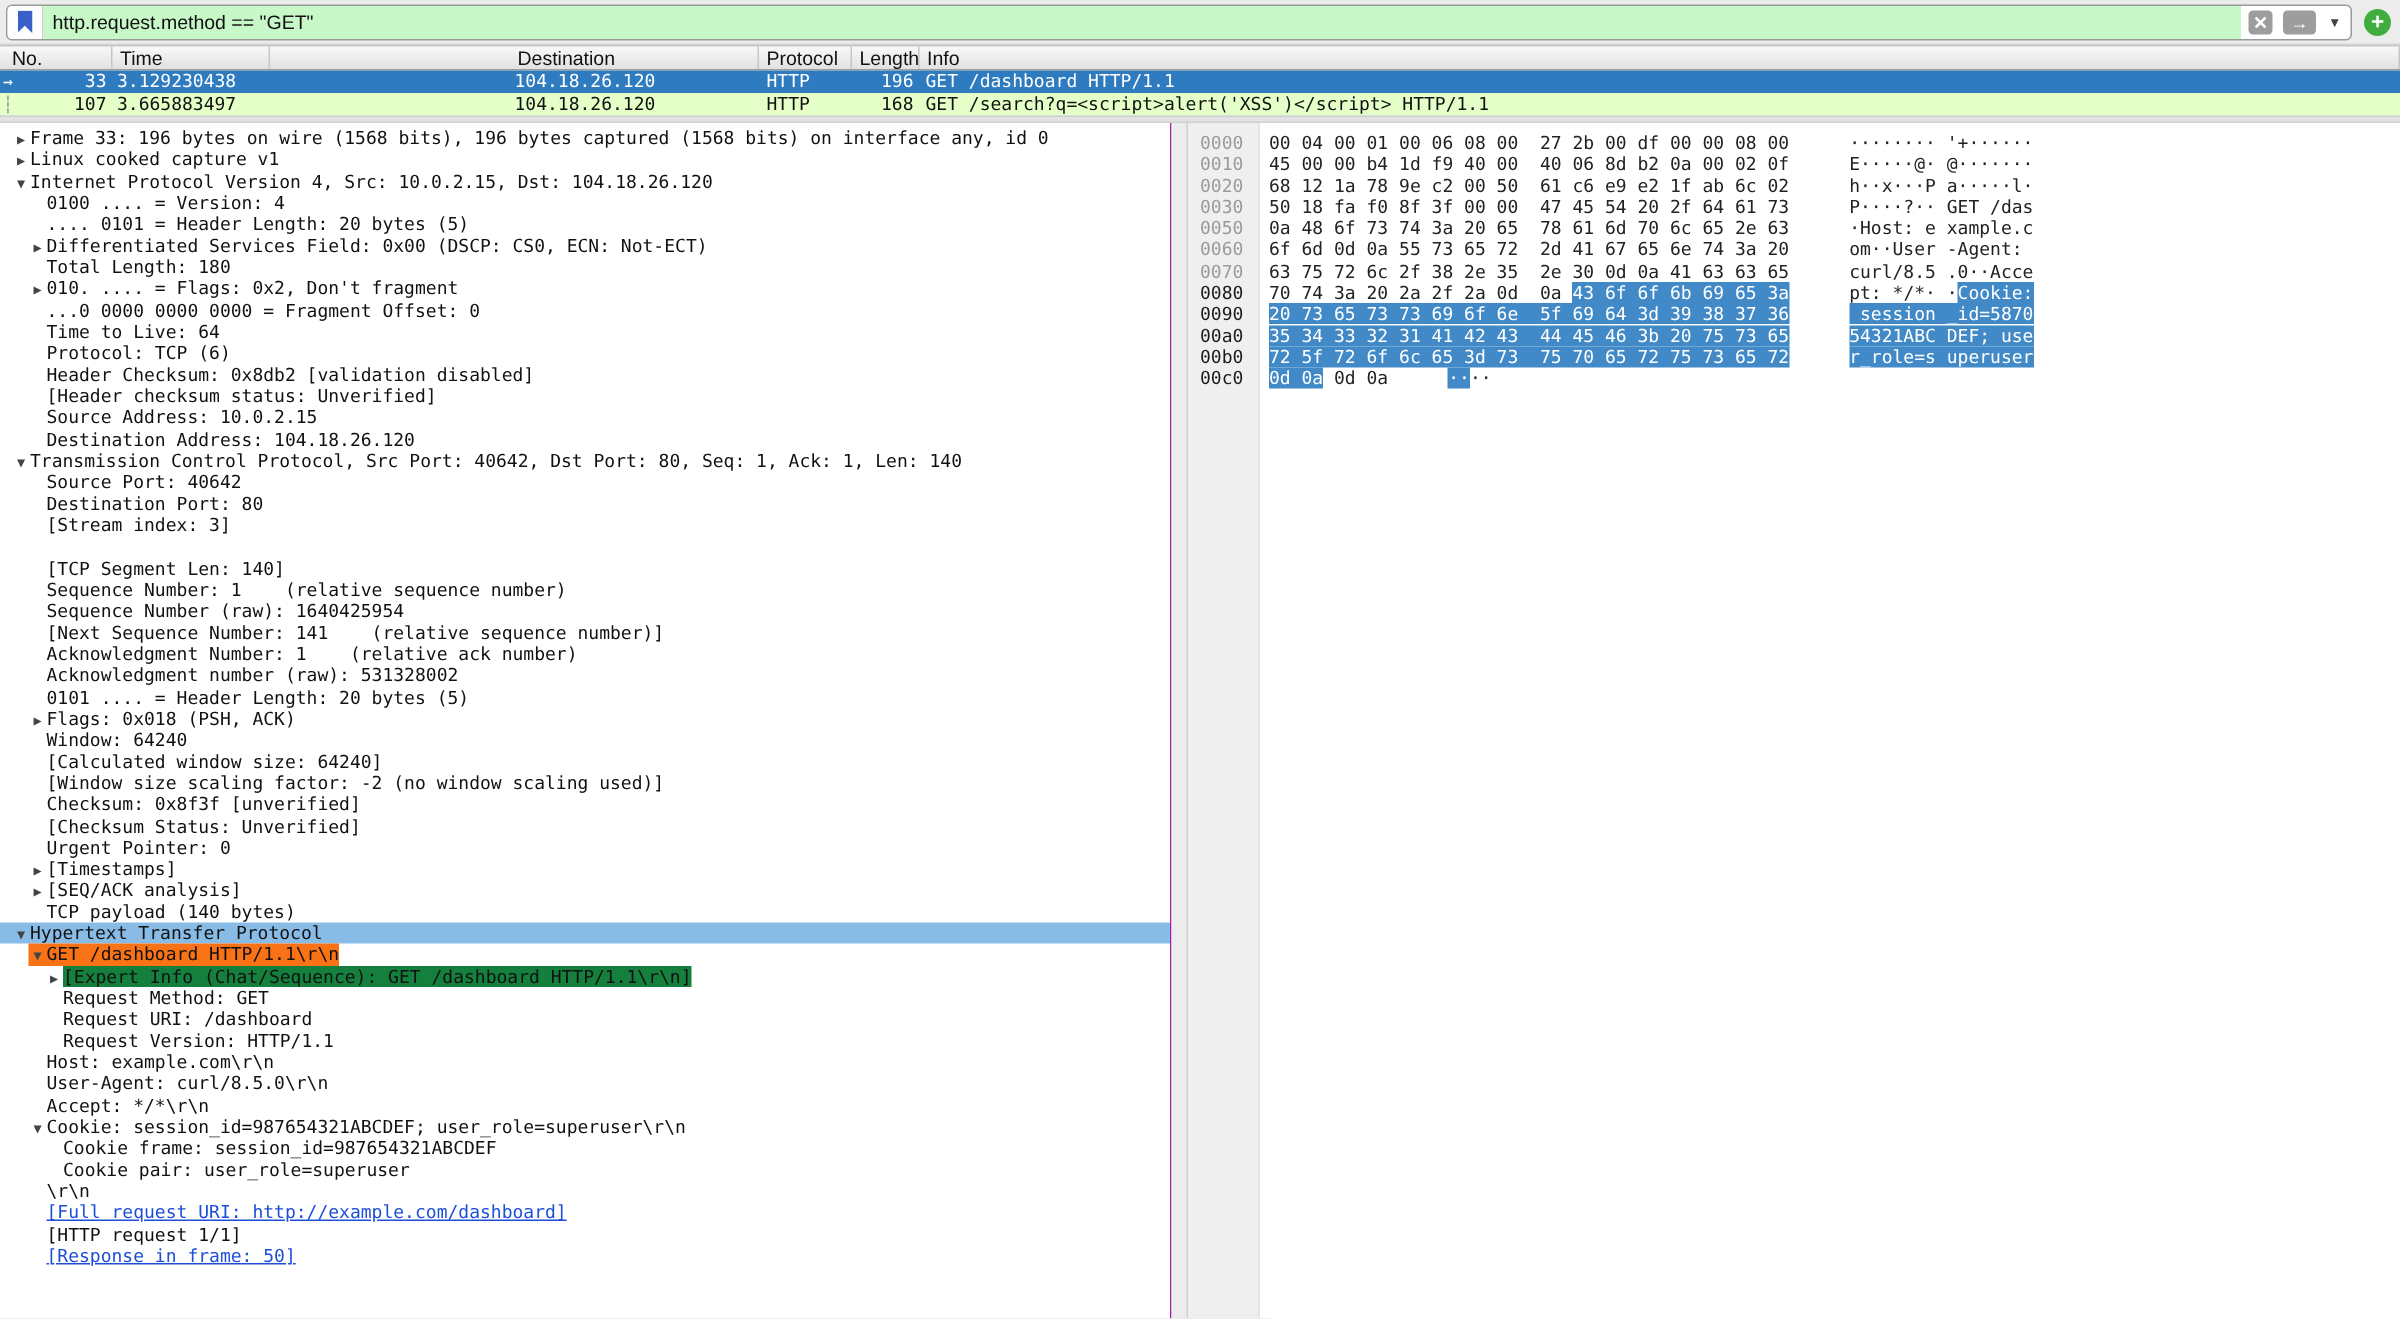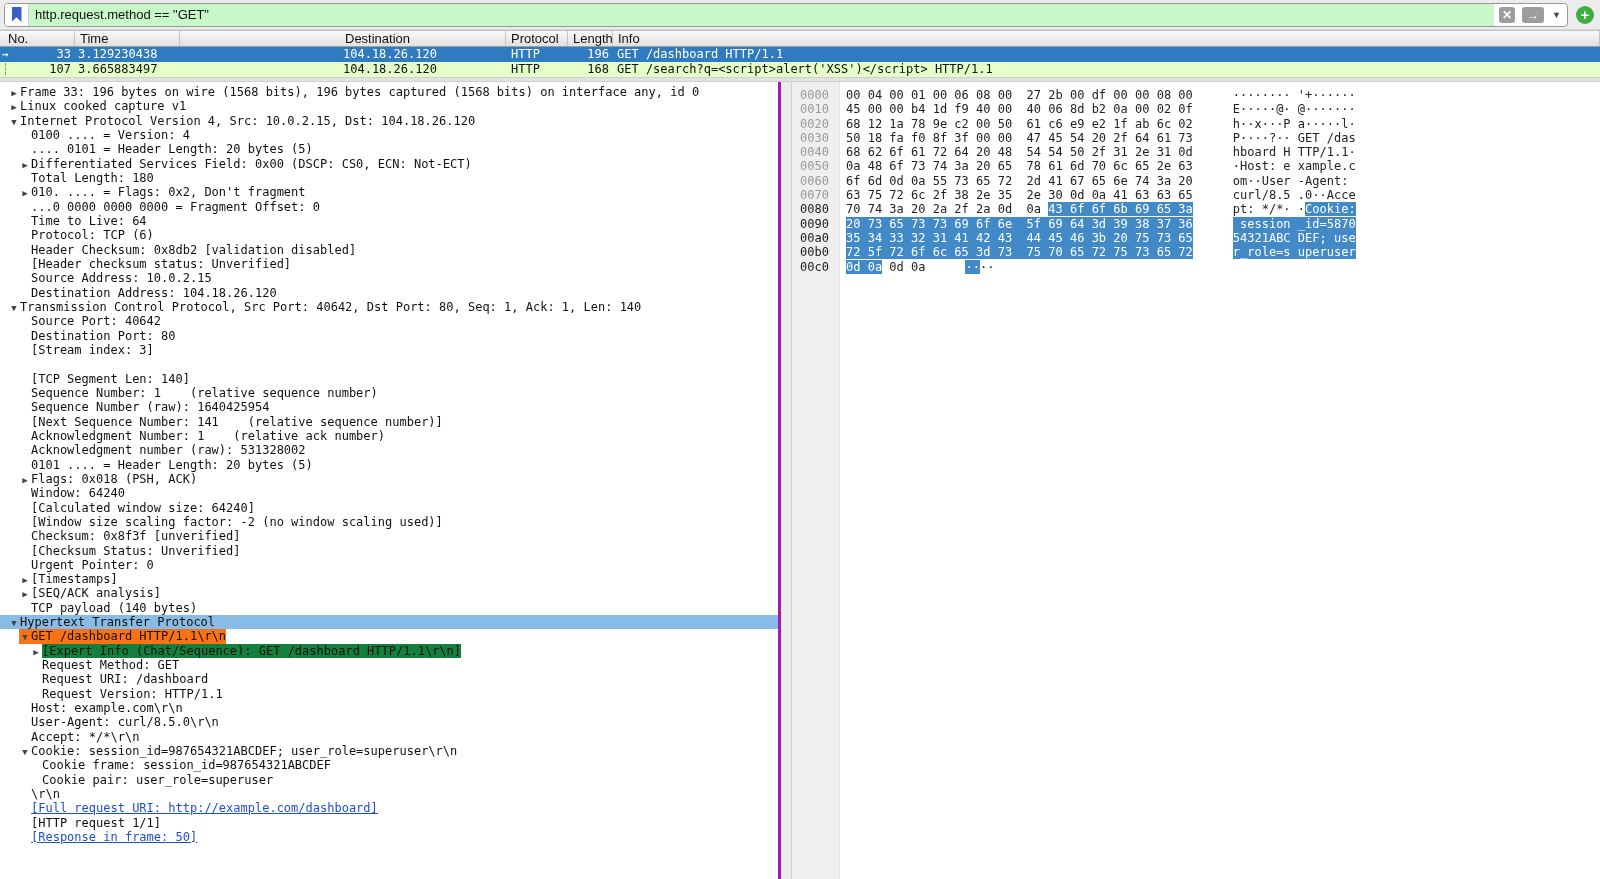--- a/index.html
+++ b/index.html
@@ -51,7 +51,7 @@
 
   
   .main { flex:1; display:flex; overflow:hidden; }
-  .details-pane { width:781px; background:#fff; border-right:3px solid #a21caf;
+  .details-pane { width:781px; background:#fff; border-right:1px solid #a21caf;
                   font-family:"DejaVu Sans Mono", monospace; font-size:12px; color:#111;
                   padding-top:3px; overflow:hidden; }
   .drow { height:14.33px; line-height:14.33px; white-space:pre; display:flex; }

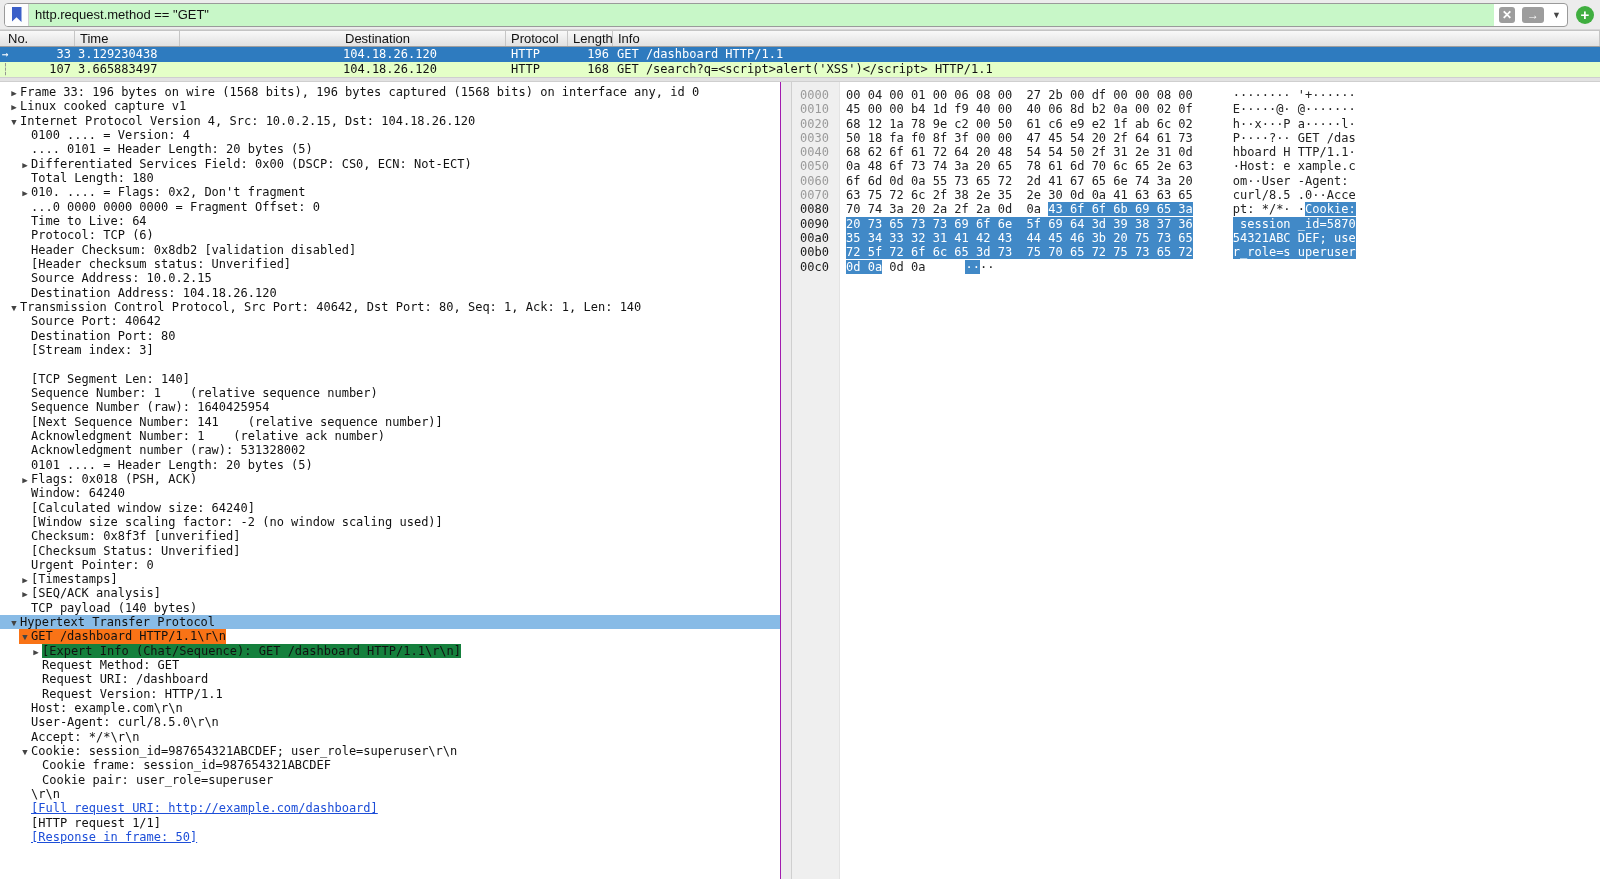--- a/index.html
+++ b/index.html
@@ -195,7 +195,6 @@
         <div class="hrow"><span class="hoff">0010</span><span class="hbytes"><span>45 00 00 b4 1d f9 40 00  40 06 8d b2 0a 00 02 0f</span></span><span class="hascii"><span>E·····@· @·······</span></span></div>
         <div class="hrow"><span class="hoff">0020</span><span class="hbytes"><span>68 12 1a 78 9e c2 00 50  61 c6 e9 e2 1f ab 6c 02</span></span><span class="hascii"><span>h··x···P a·····l·</span></span></div>
         <div class="hrow"><span class="hoff">0030</span><span class="hbytes"><span>50 18 fa f0 8f 3f 00 00  47 45 54 20 2f 64 61 73</span></span><span class="hascii"><span>P····?·· GET /das</span></span></div>
-        <div class="hrow"><span class="hoff">0040</span><span class="hbytes"><span>68 62 6f 61 72 64 20 48  54 54 50 2f 31 2e 31 0d</span></span><span class="hascii"><span>hboard H TTP/1.1·</span></span></div>
         <div class="hrow"><span class="hoff">0050</span><span class="hbytes"><span>0a 48 6f 73 74 3a 20 65  78 61 6d 70 6c 65 2e 63</span></span><span class="hascii"><span>·Host: e xample.c</span></span></div>
         <div class="hrow"><span class="hoff">0060</span><span class="hbytes"><span>6f 6d 0d 0a 55 73 65 72  2d 41 67 65 6e 74 3a 20</span></span><span class="hascii"><span>om··User -Agent: </span></span></div>
         <div class="hrow"><span class="hoff">0070</span><span class="hbytes"><span>63 75 72 6c 2f 38 2e 35  2e 30 0d 0a 41 63 63 65</span></span><span class="hascii"><span>curl/8.5 .0··Acce</span></span></div>

